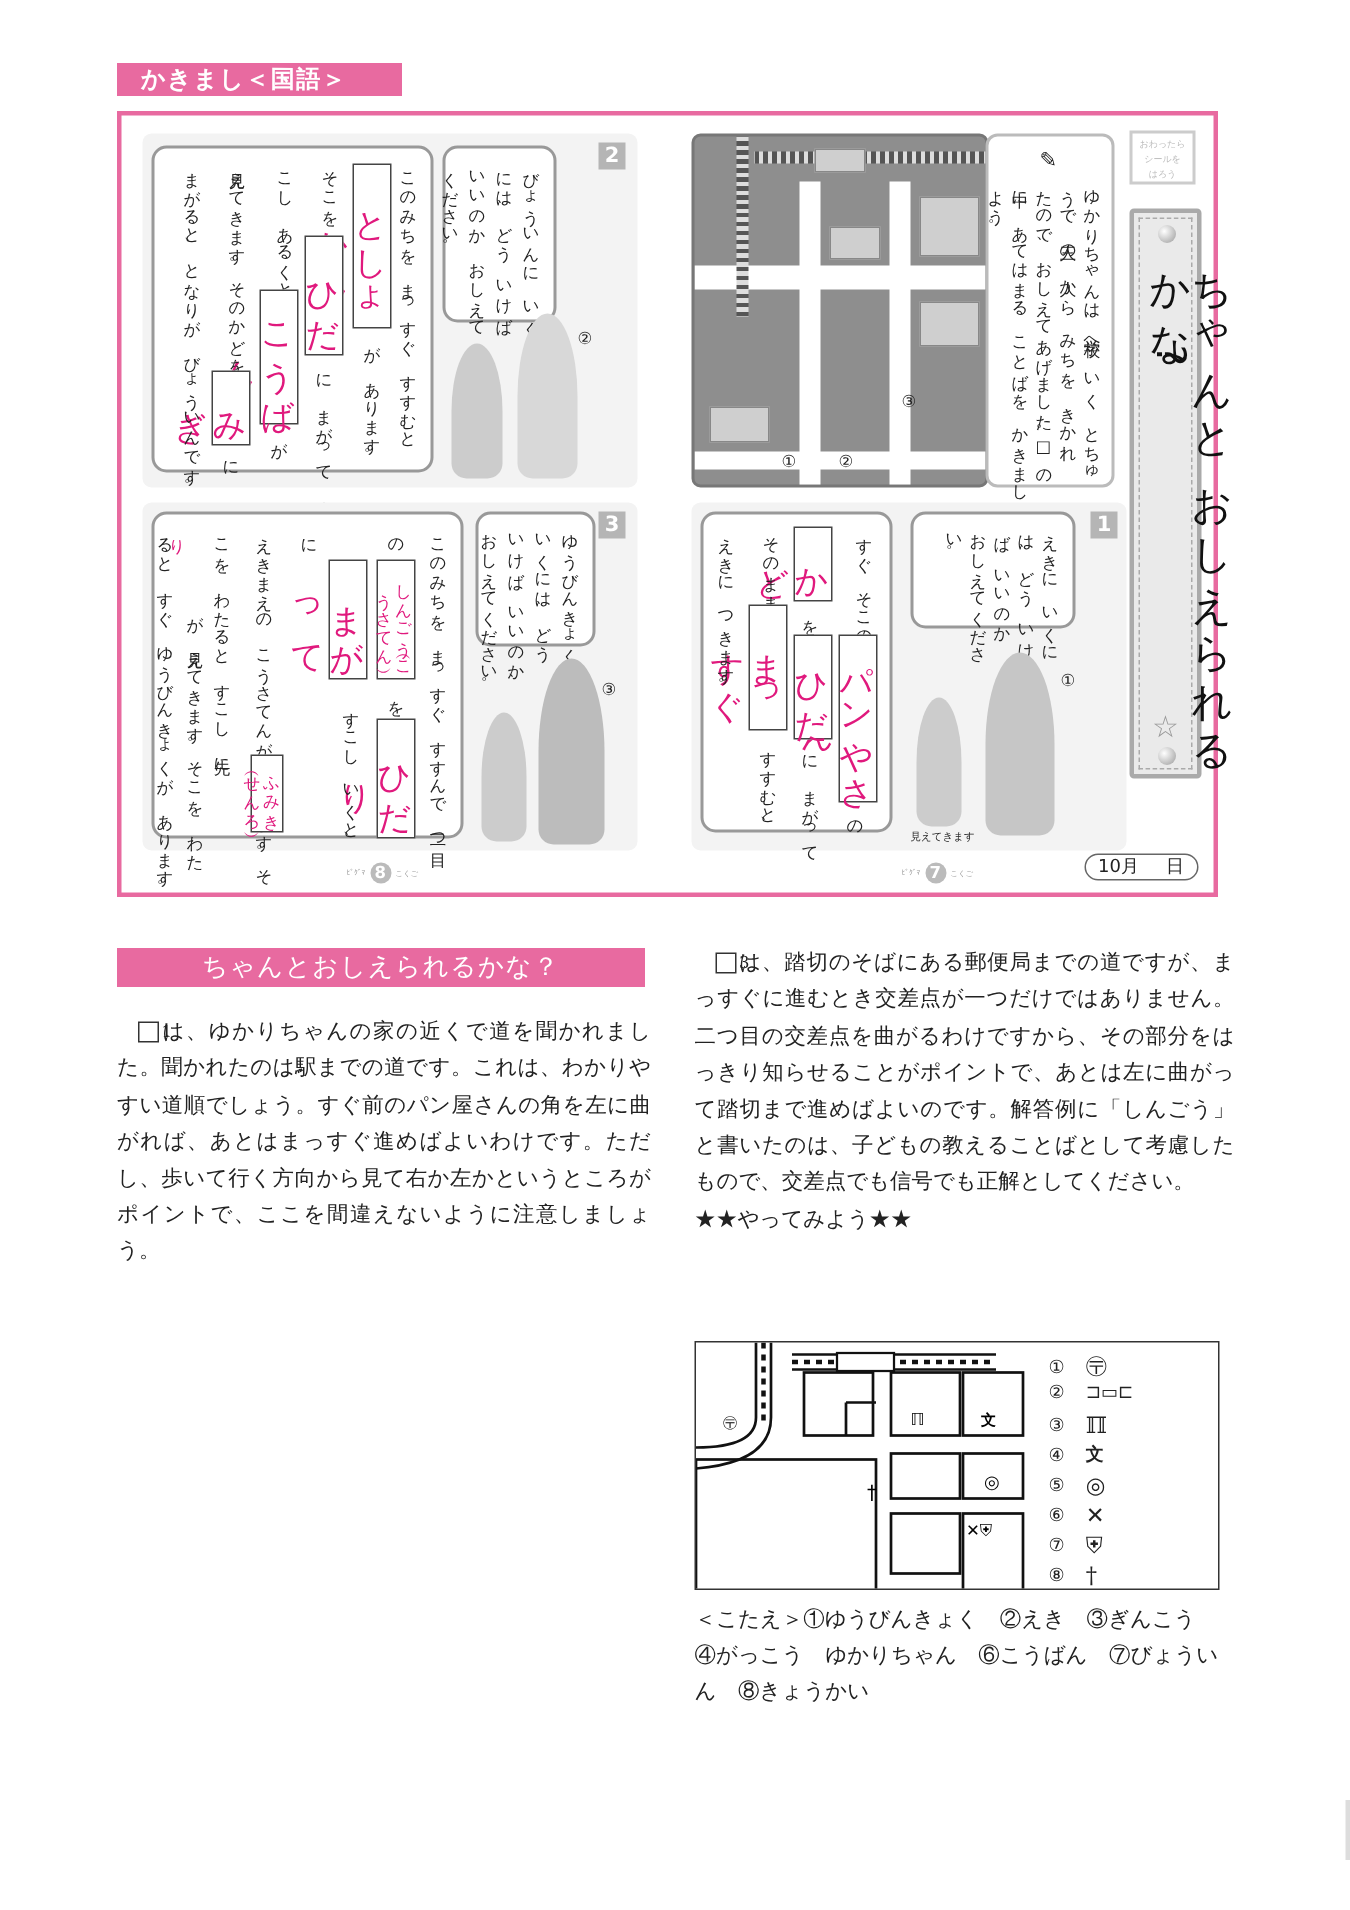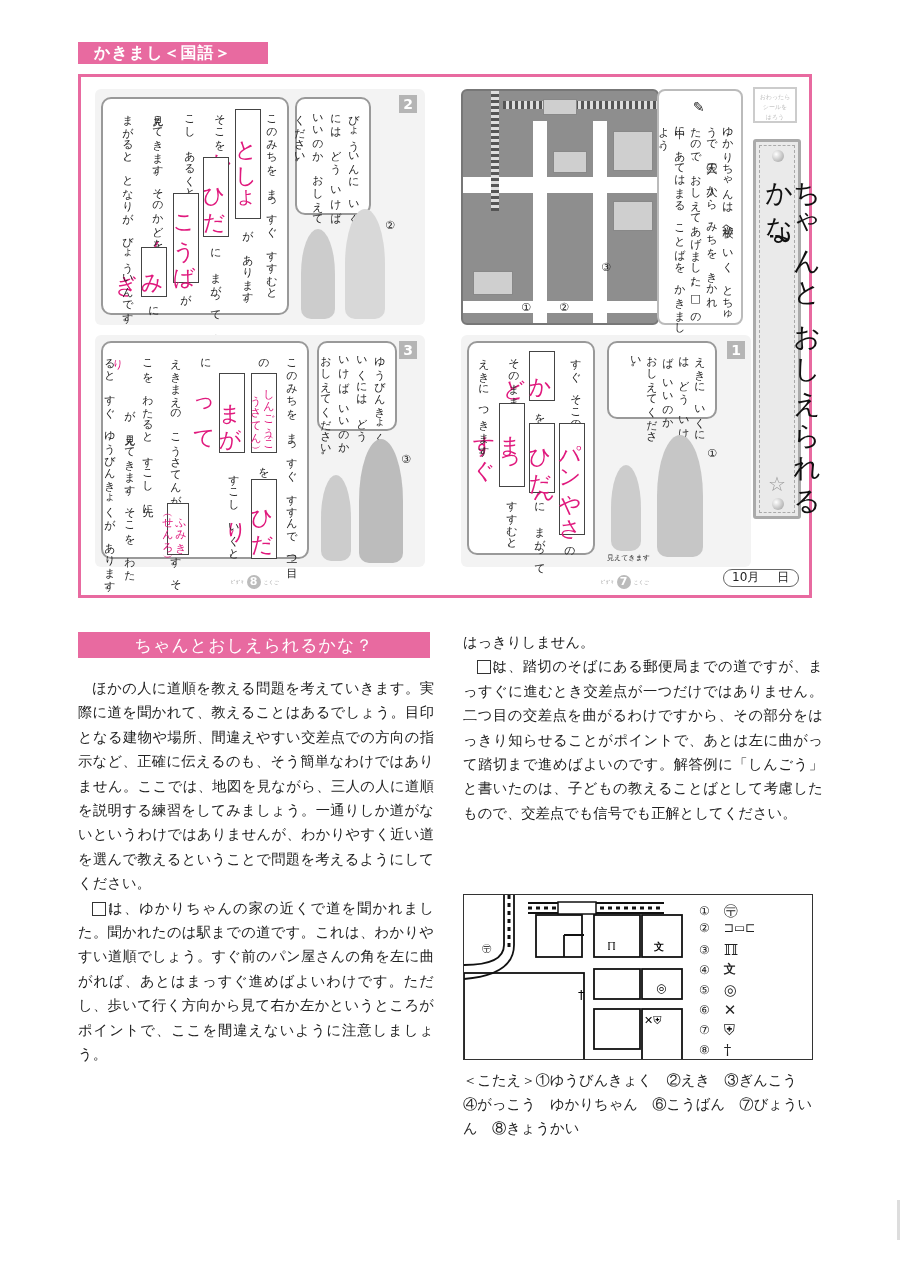--- a/index.html
+++ b/index.html
@@ -191,7 +191,6 @@
 </div>
 
 <div class="body-text" style="left:463px;top:630px;width:360px;">
-  <p class="noindent">はっきりしません。</p>
   <p><span class="boxnum">3</span><span>は、踏切のそばにある郵便局までの道ですが、まっすぐに進むとき交差点が一つだけではありません。二つ目の交差点を曲がるわけですから、その部分をはっきり知らせることがポイントで、あとは左に曲がって踏切まで進めばよいのです。解答例に「しんごう」と書いたのは、子どもの教えることばとして考慮したもので、交差点でも信号でも正解としてください。</span></p>
 </div>
 

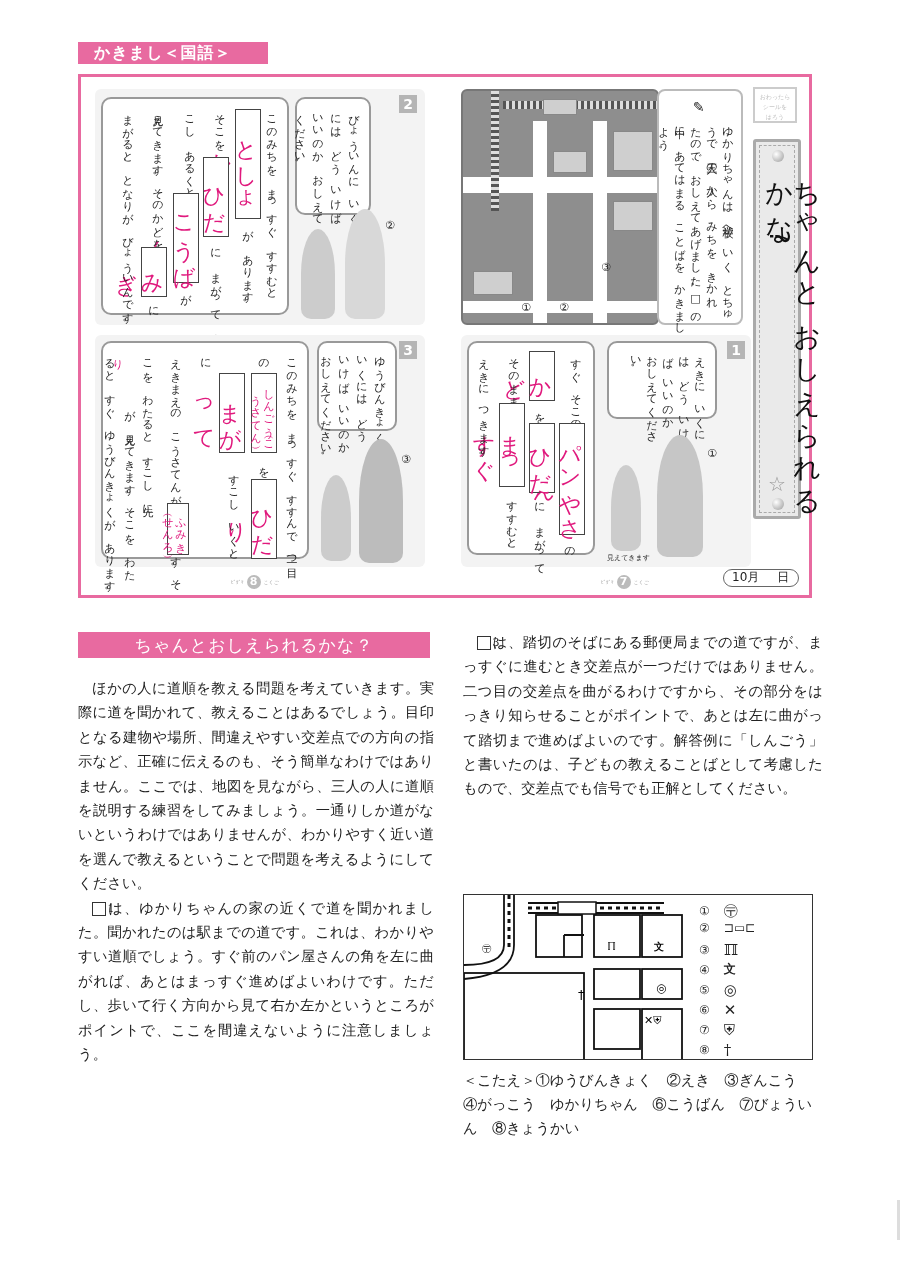--- a/index.html
+++ b/index.html
@@ -186,7 +186,6 @@
 <div class="section-title">ちゃんとおしえられるかな？</div>
 
 <div class="body-text" style="left:78px;top:676px;">
-  <p>ほかの人に道順を教える問題を考えていきます。実際に道を聞かれて、教えることはあるでしょう。目印となる建物や場所、間違えやすい交差点での方向の指示など、正確に伝えるのも、そう簡単なわけではありません。ここでは、地図を見ながら、三人の人に道順を説明する練習をしてみましょう。一通りしか道がないというわけではありませんが、わかりやすく近い道を選んで教えるということで問題を考えるようにしてください。</p>
   <p><span class="boxnum">1</span><span>は、ゆかりちゃんの家の近くで道を聞かれました。聞かれたのは駅までの道です。これは、わかりやすい道順でしょう。すぐ前のパン屋さんの角を左に曲がれば、あとはまっすぐ進めばよいわけです。ただし、歩いて行く方向から見て右か左かというところがポイントで、ここを間違えないように注意しましょう。</span></p>
 </div>
 

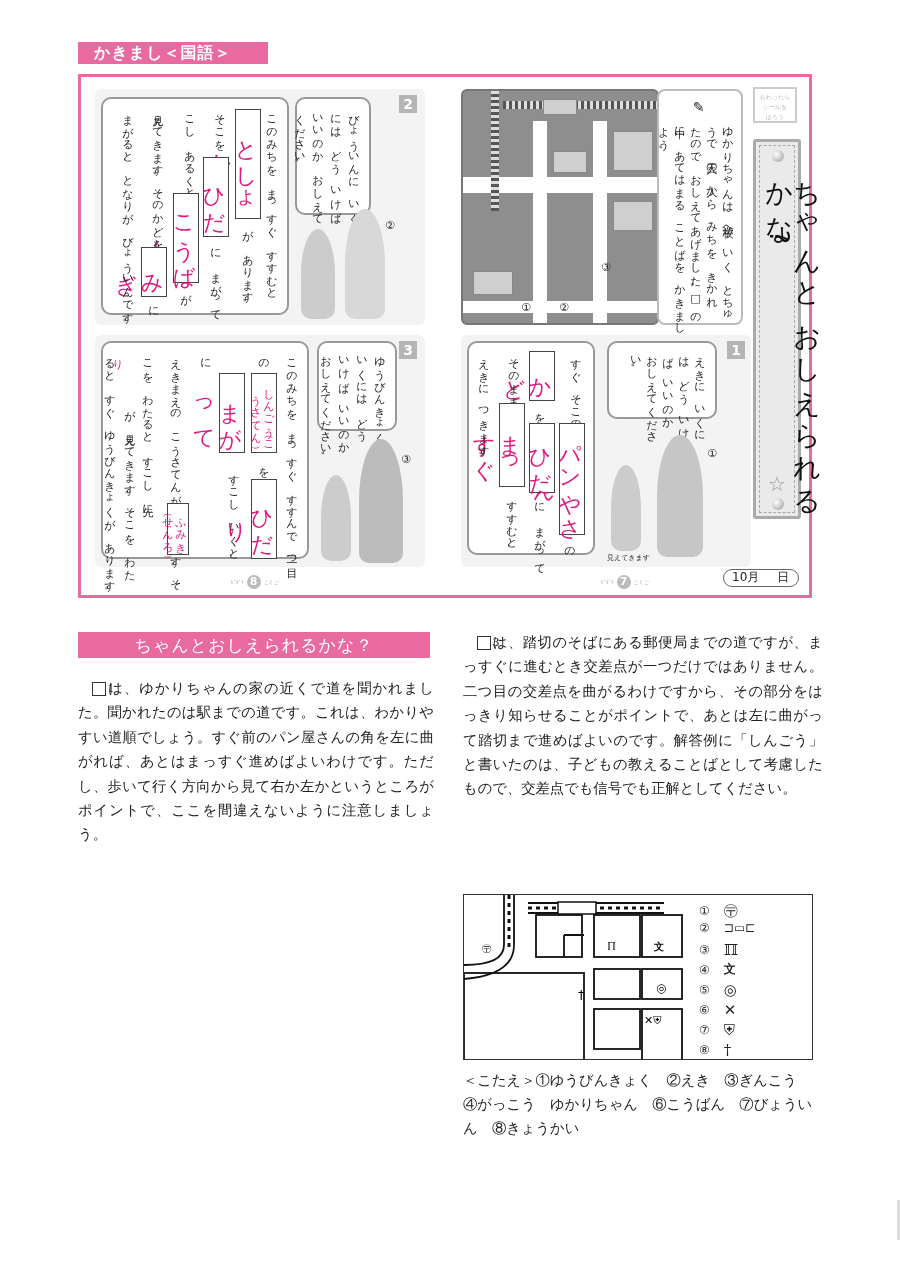--- a/index.html
+++ b/index.html
@@ -191,6 +191,7 @@
 
 <div class="body-text" style="left:463px;top:630px;width:360px;">
   <p><span class="boxnum">3</span><span>は、踏切のそばにある郵便局までの道ですが、まっすぐに進むとき交差点が一つだけではありません。二つ目の交差点を曲がるわけですから、その部分をはっきり知らせることがポイントで、あとは左に曲がって踏切まで進めばよいのです。解答例に「しんごう」と書いたのは、子どもの教えることばとして考慮したもので、交差点でも信号でも正解としてください。</span></p>
+  <p class="noindent">★★やってみよう★★</p>
 </div>
 
 <div class="legend-map">

